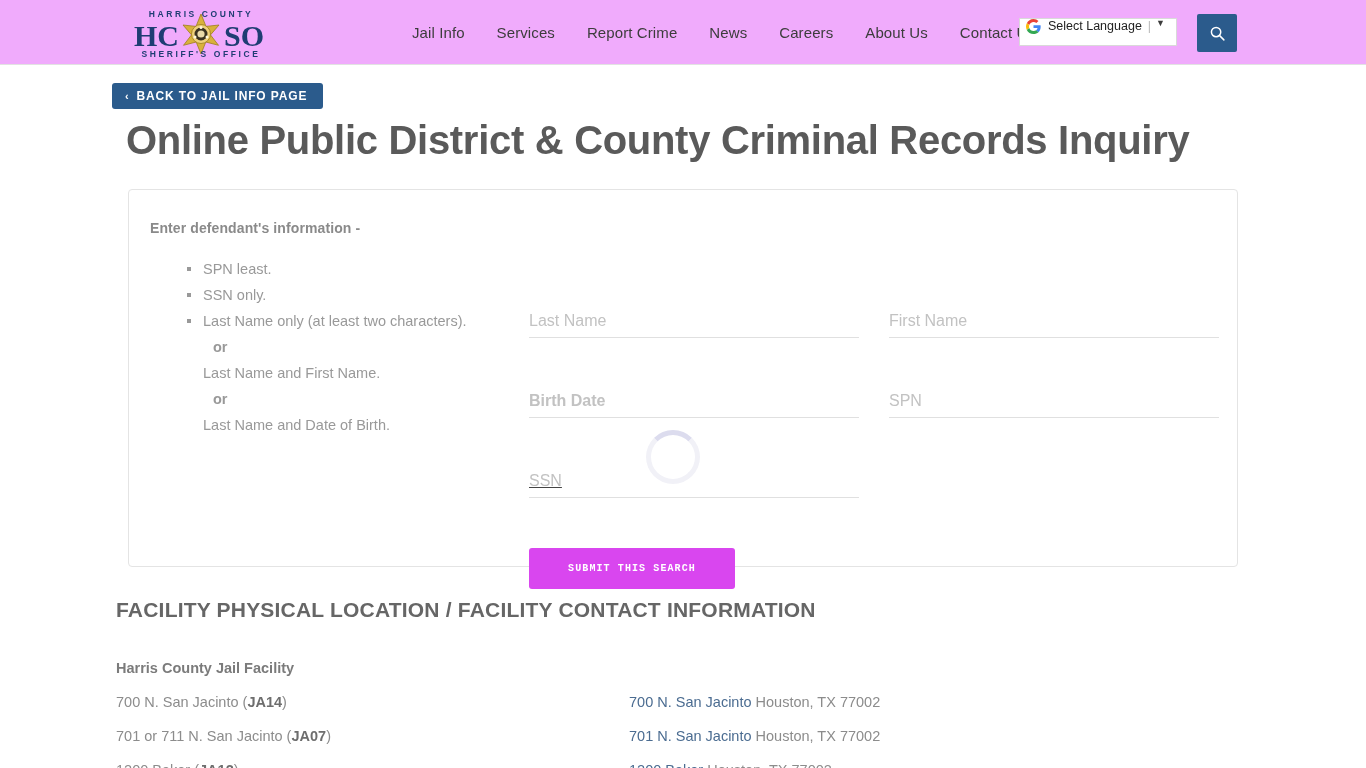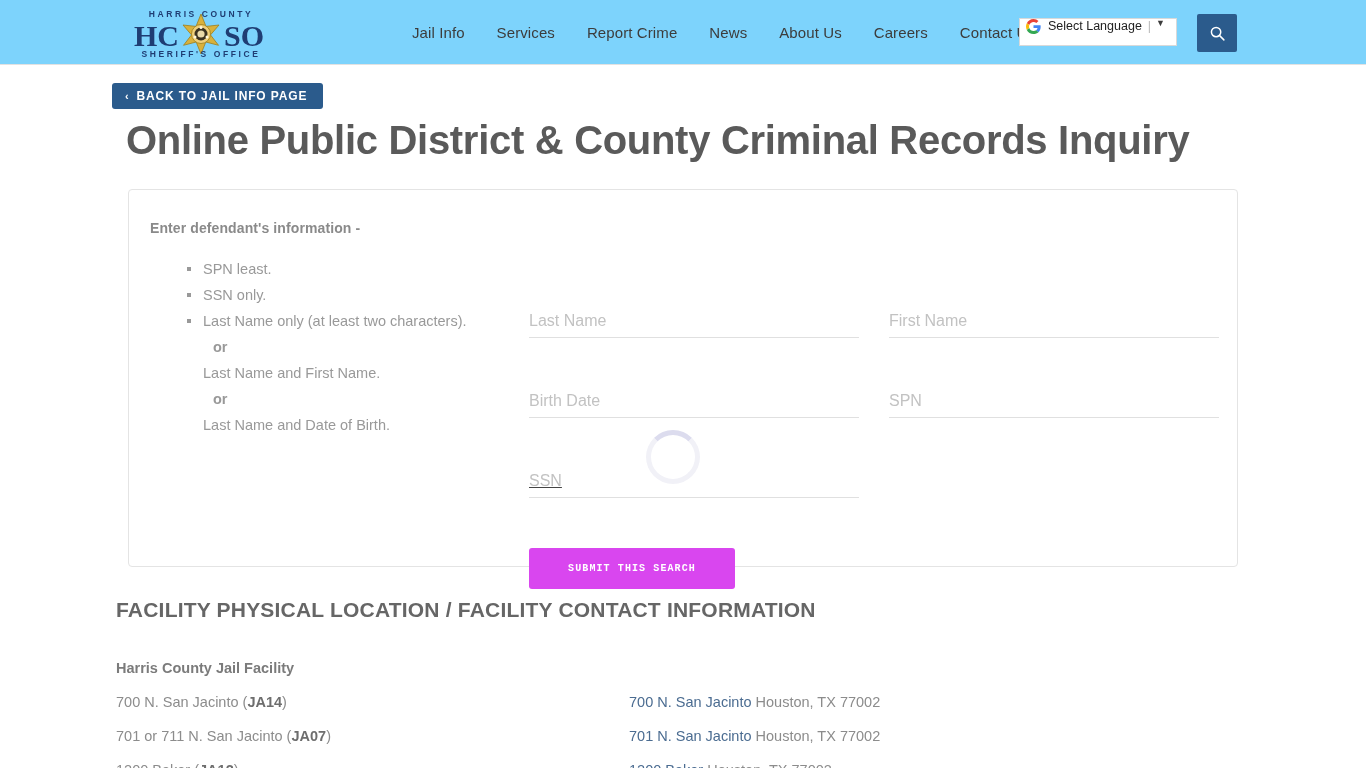--- a/index.html
+++ b/index.html
@@ -17,7 +17,7 @@
   #site-header {
     position: relative;
     height: 65px;
-    background: #7dd3fc;
+    background: #f0abfc;
     border-bottom: 1px solid #e2e2e2;
     display: flex;
     align-items: center;

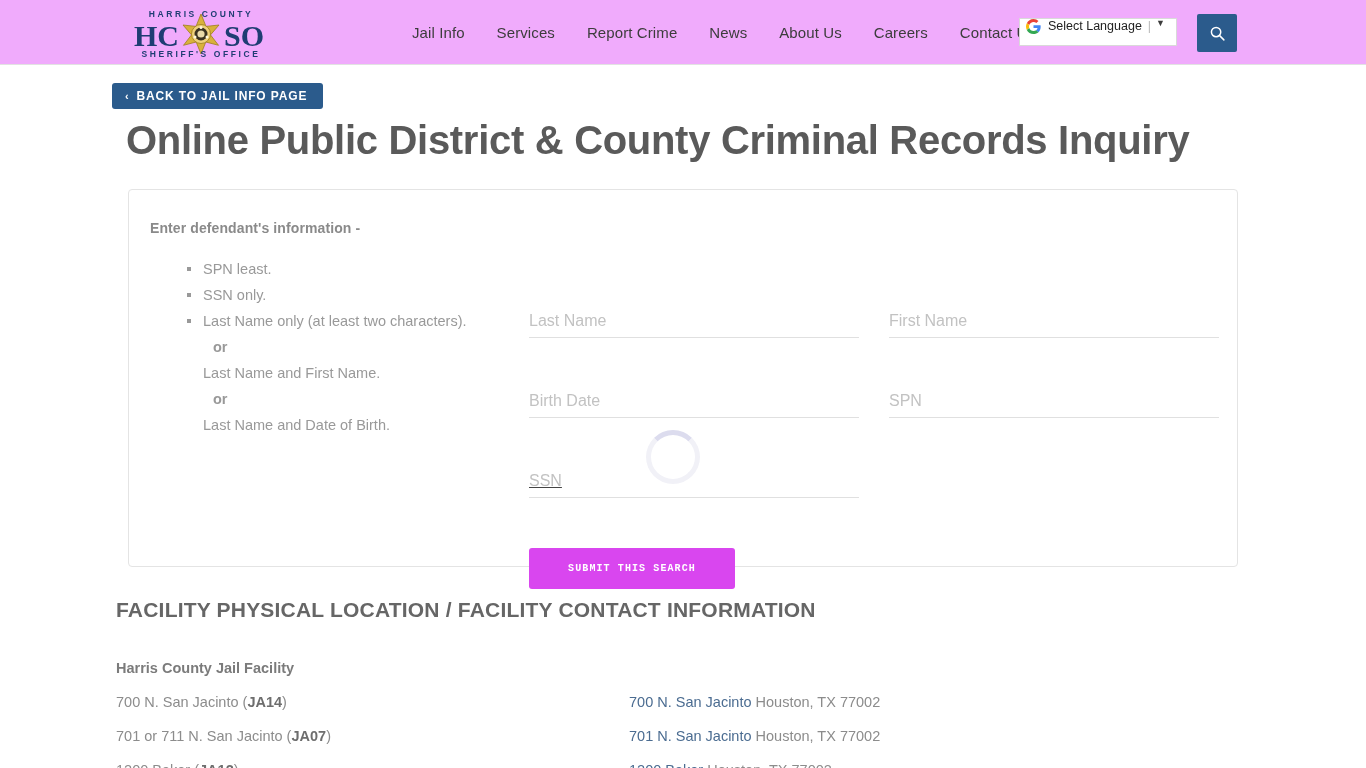--- a/index.html
+++ b/index.html
@@ -331,8 +331,8 @@
     <a class="nav-link" href="#">Services</a>
     <a class="nav-link" href="#">Report Crime</a>
     <a class="nav-link" href="#">News</a>
+    <a class="nav-link" href="#">Careers</a>
     <a class="nav-link" href="#">About Us</a>
-    <a class="nav-link" href="#">Careers</a>
     <a class="nav-link" href="#">Contact Us</a>
   </nav>
 

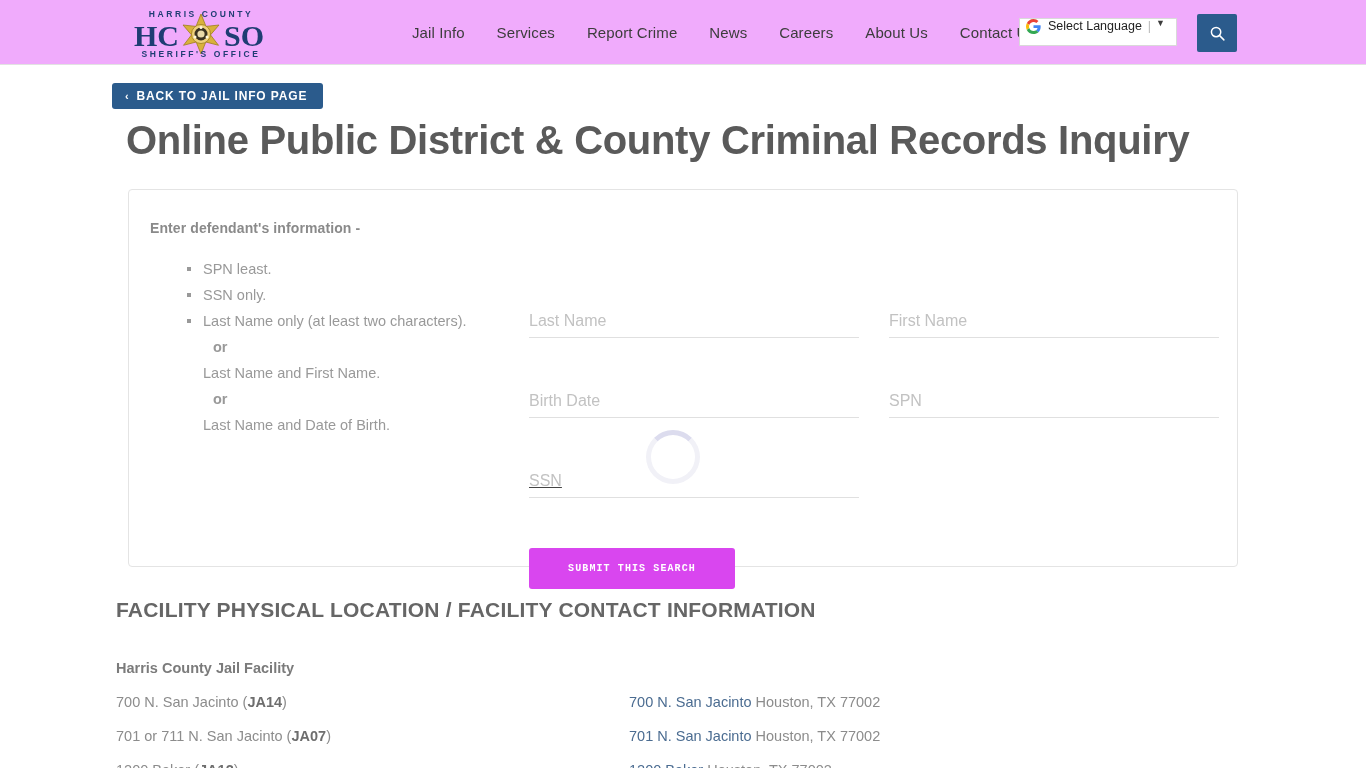--- a/index.html
+++ b/index.html
@@ -216,7 +216,7 @@
 
   #field-last-name  { left: 400px; top: 118px; }
   #field-first-name { left: 760px; top: 118px; }
-  #field-birth-date { left: 400px; top: 198px; }
+  #field-birth-date { left: 400px; top: 198px; font-weight: bold; }
   #field-spn        { left: 760px; top: 198px; }
   #field-ssn        { left: 400px; top: 278px; text-decoration: underline; }
 

